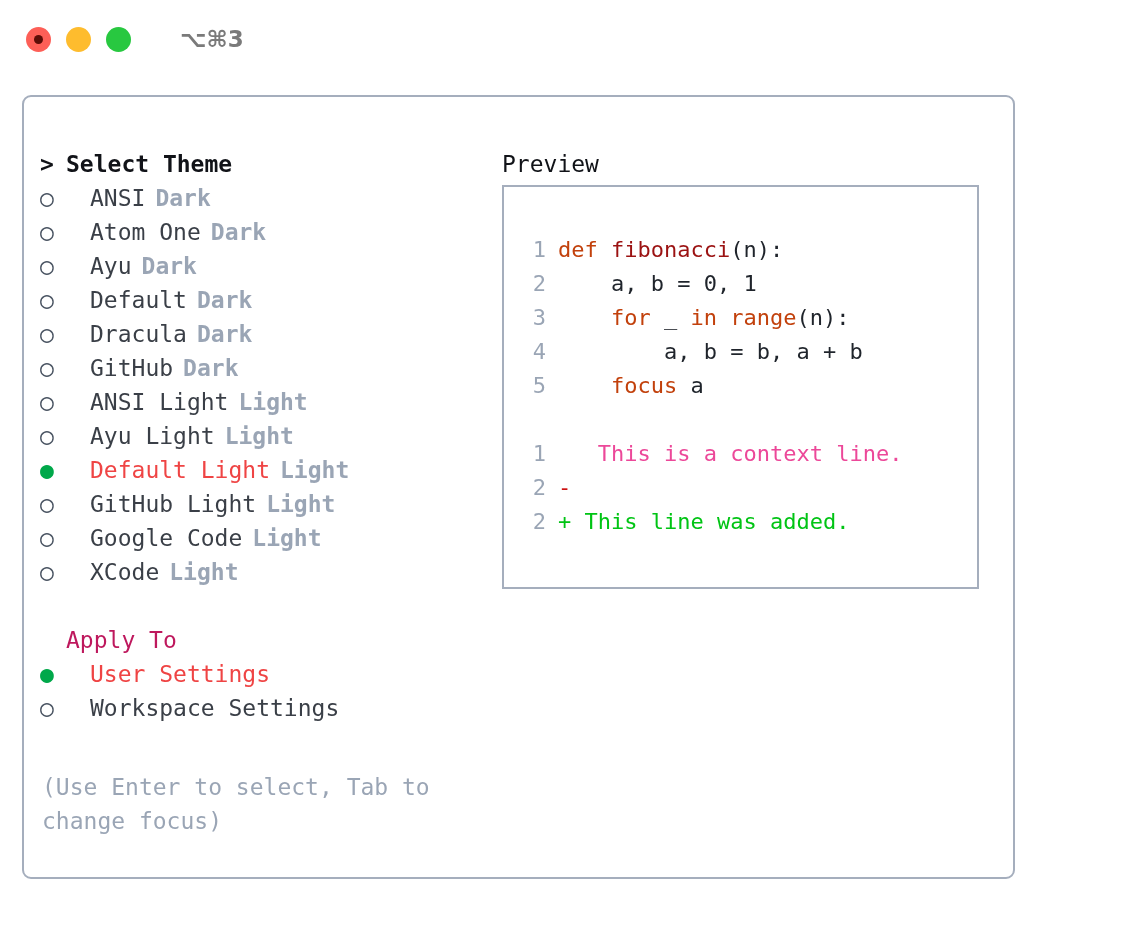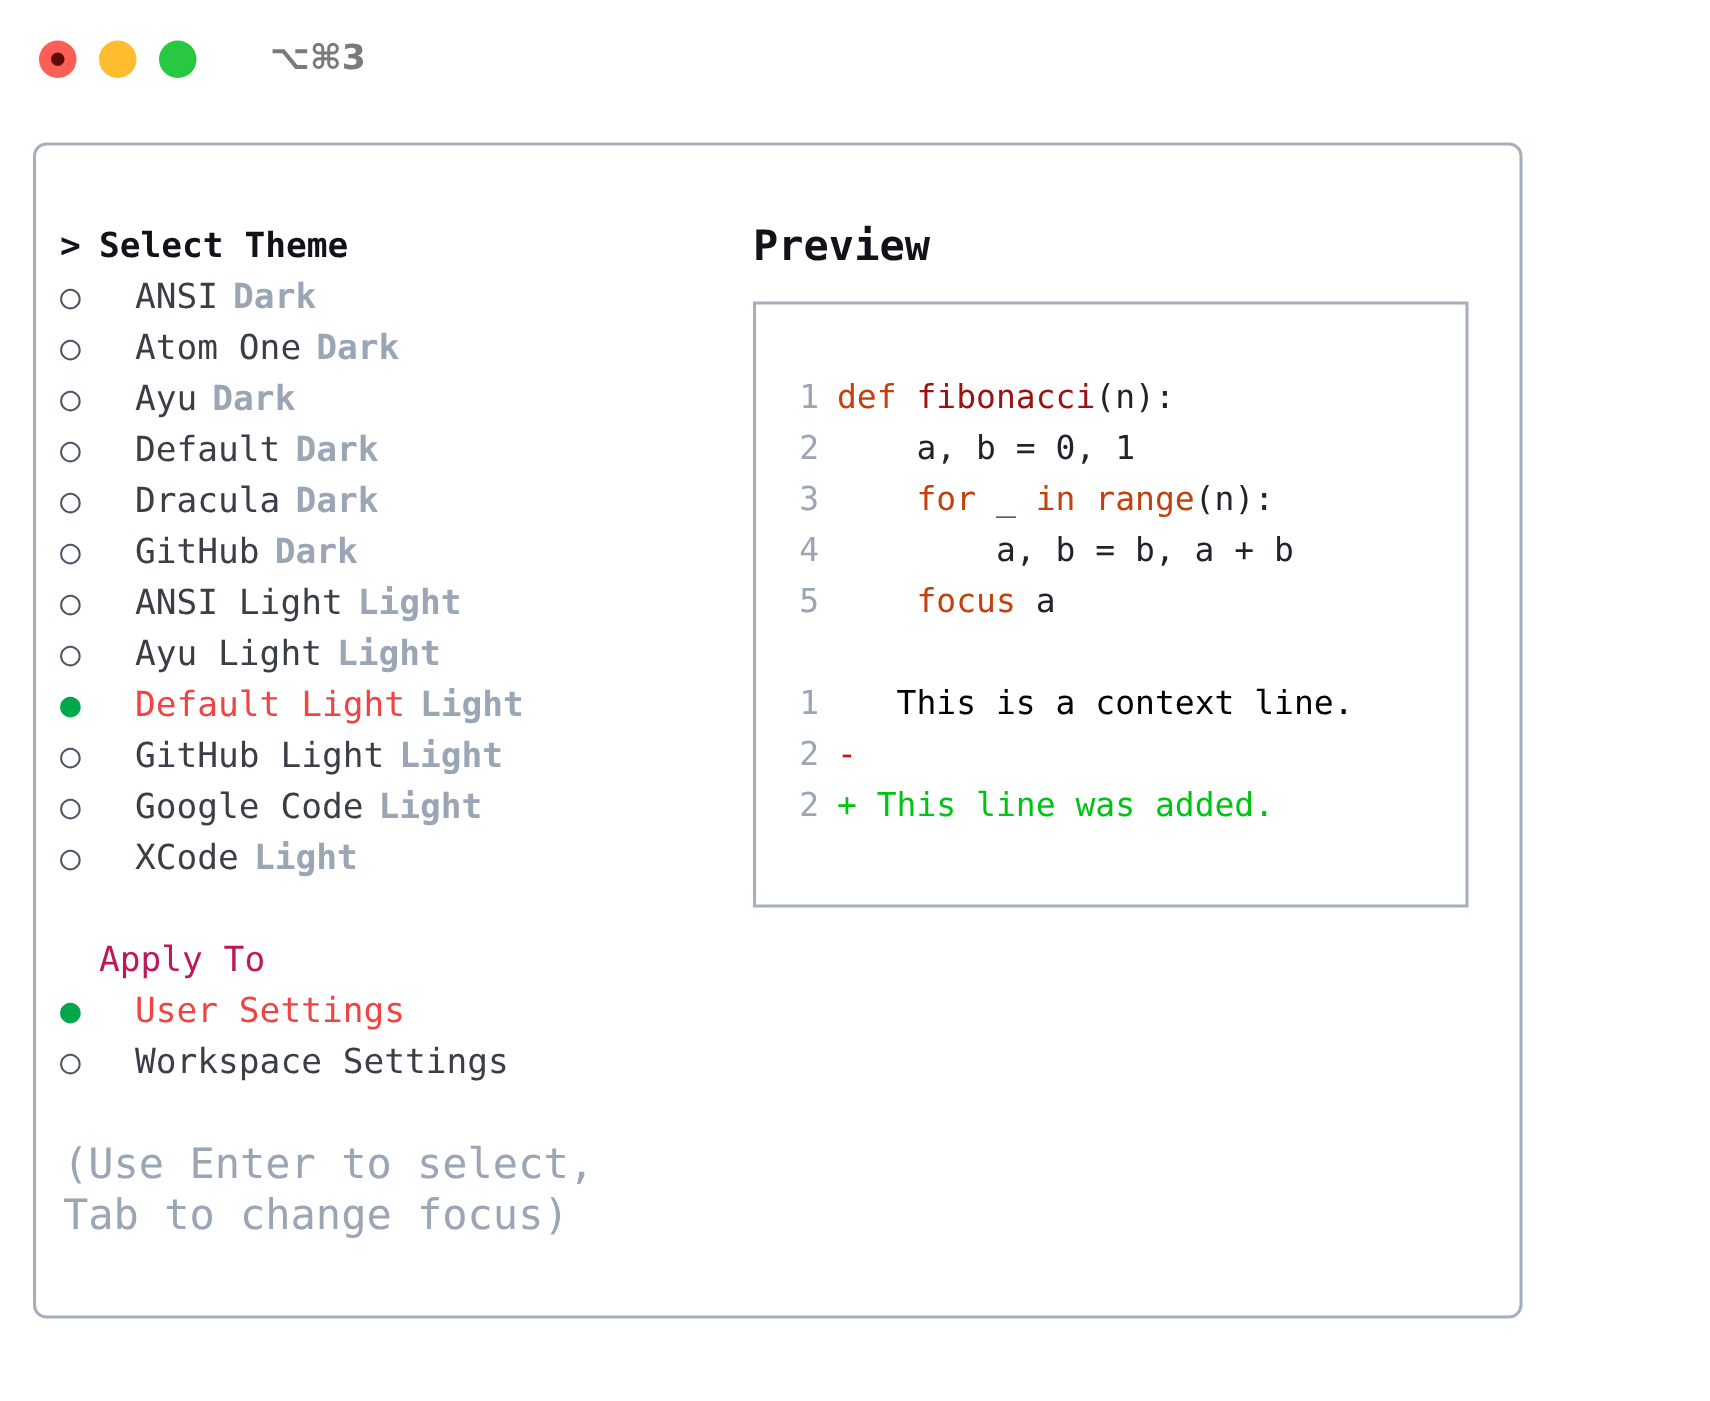--- a/index.html
+++ b/index.html
@@ -117,11 +117,11 @@
     width: 500px;
   }
   .preview-title {
-    font-size: 28px;
-    font-weight: bold;
+    font-size: 23px;
+    font-weight: normal;
     color: #111318;
     line-height: 34px;
-    margin-bottom: 20px;
+    margin-bottom: 4px;
   }
   .preview-box {
     width: 477px;

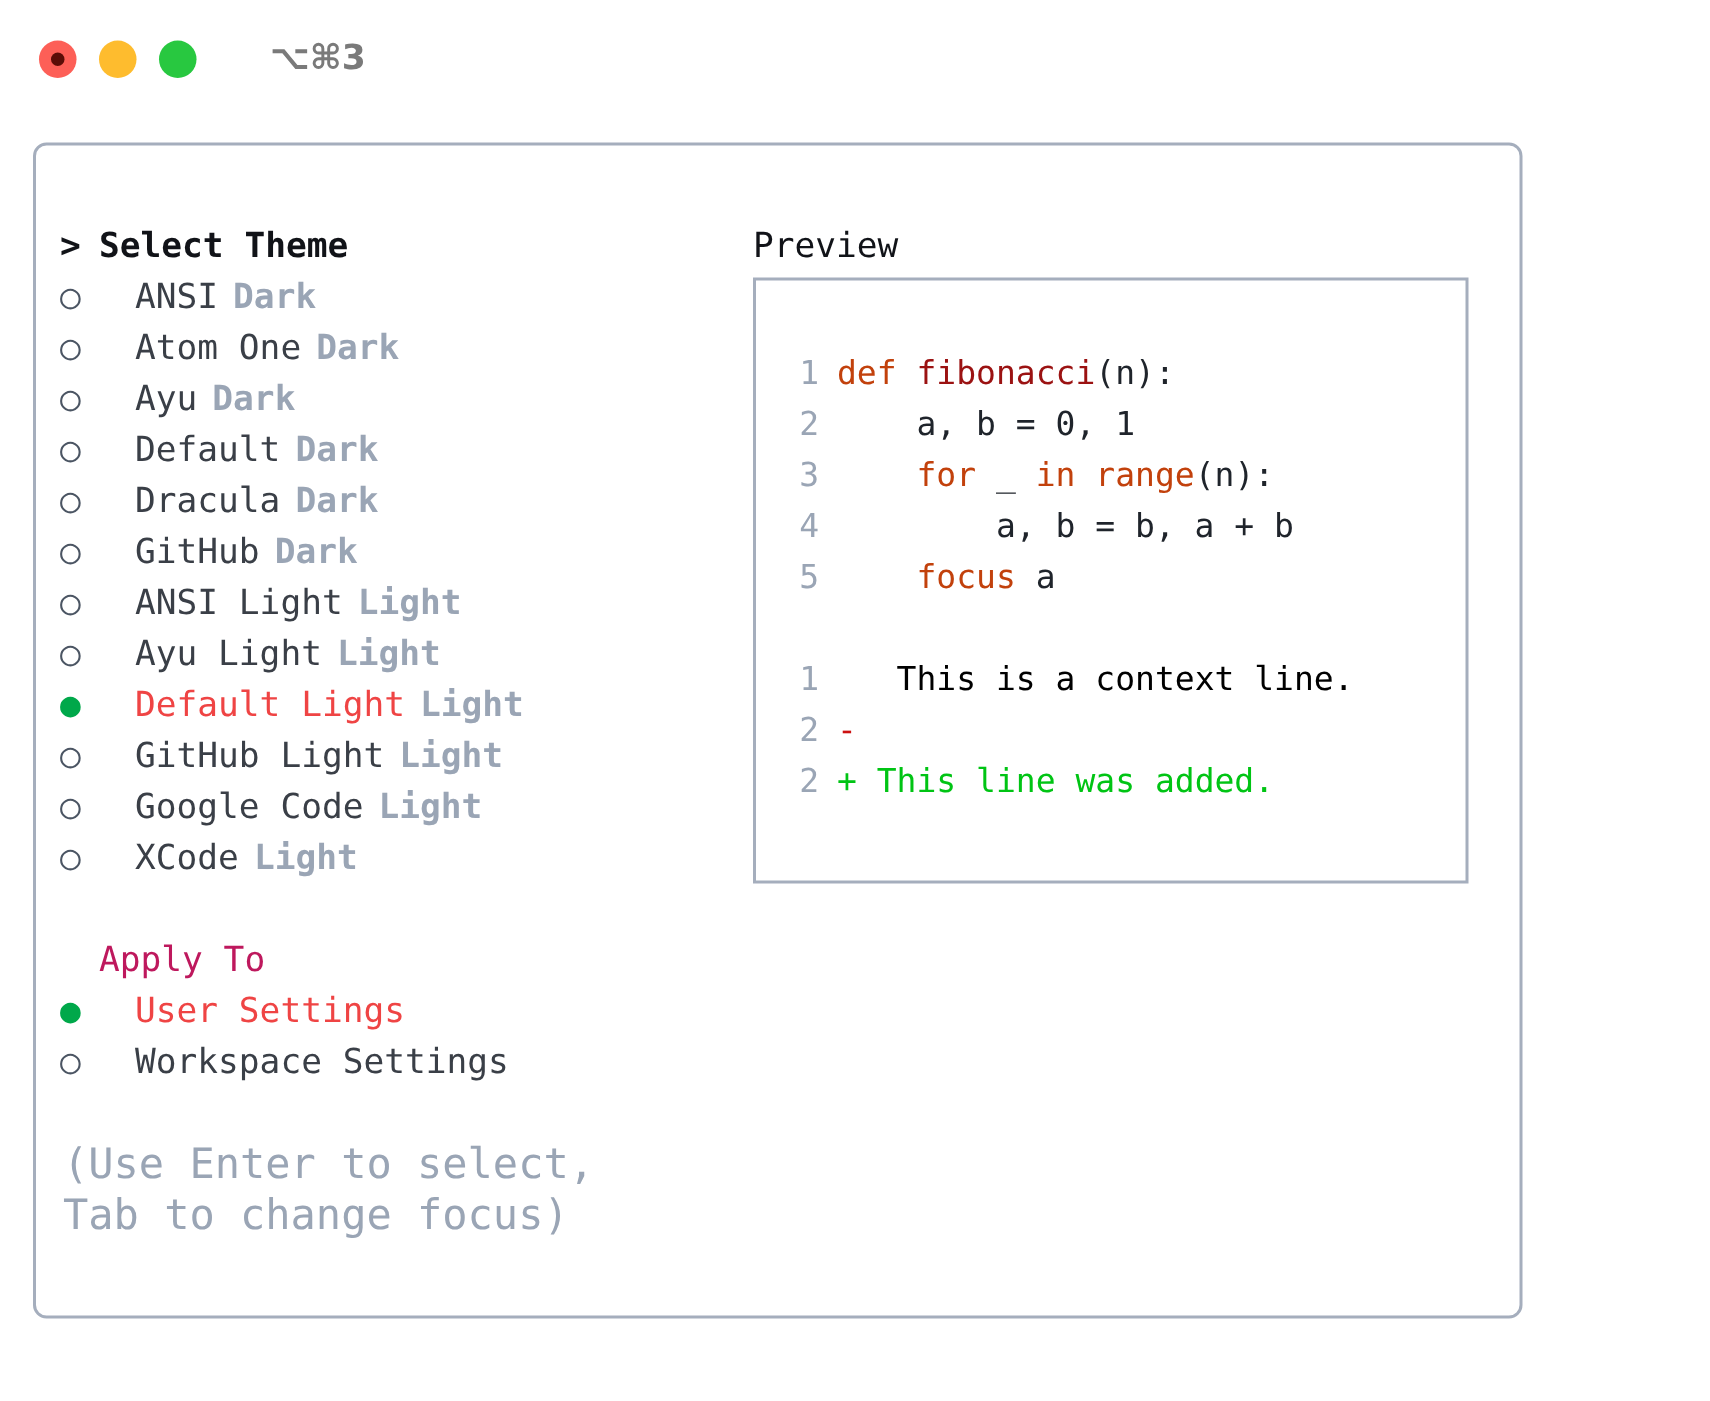--- a/index.html
+++ b/index.html
@@ -150,7 +150,7 @@
   .kw  { color: #c2410c; }
   .fn  { color: #9b1212; }
   .pl  { color: #1f242b; }
-  .ctx { color: #000000; }
+  .ctx { color: #ec4899; }
   .del { color: #cc1111; }
   .add { color: #00c414; }
 </style>

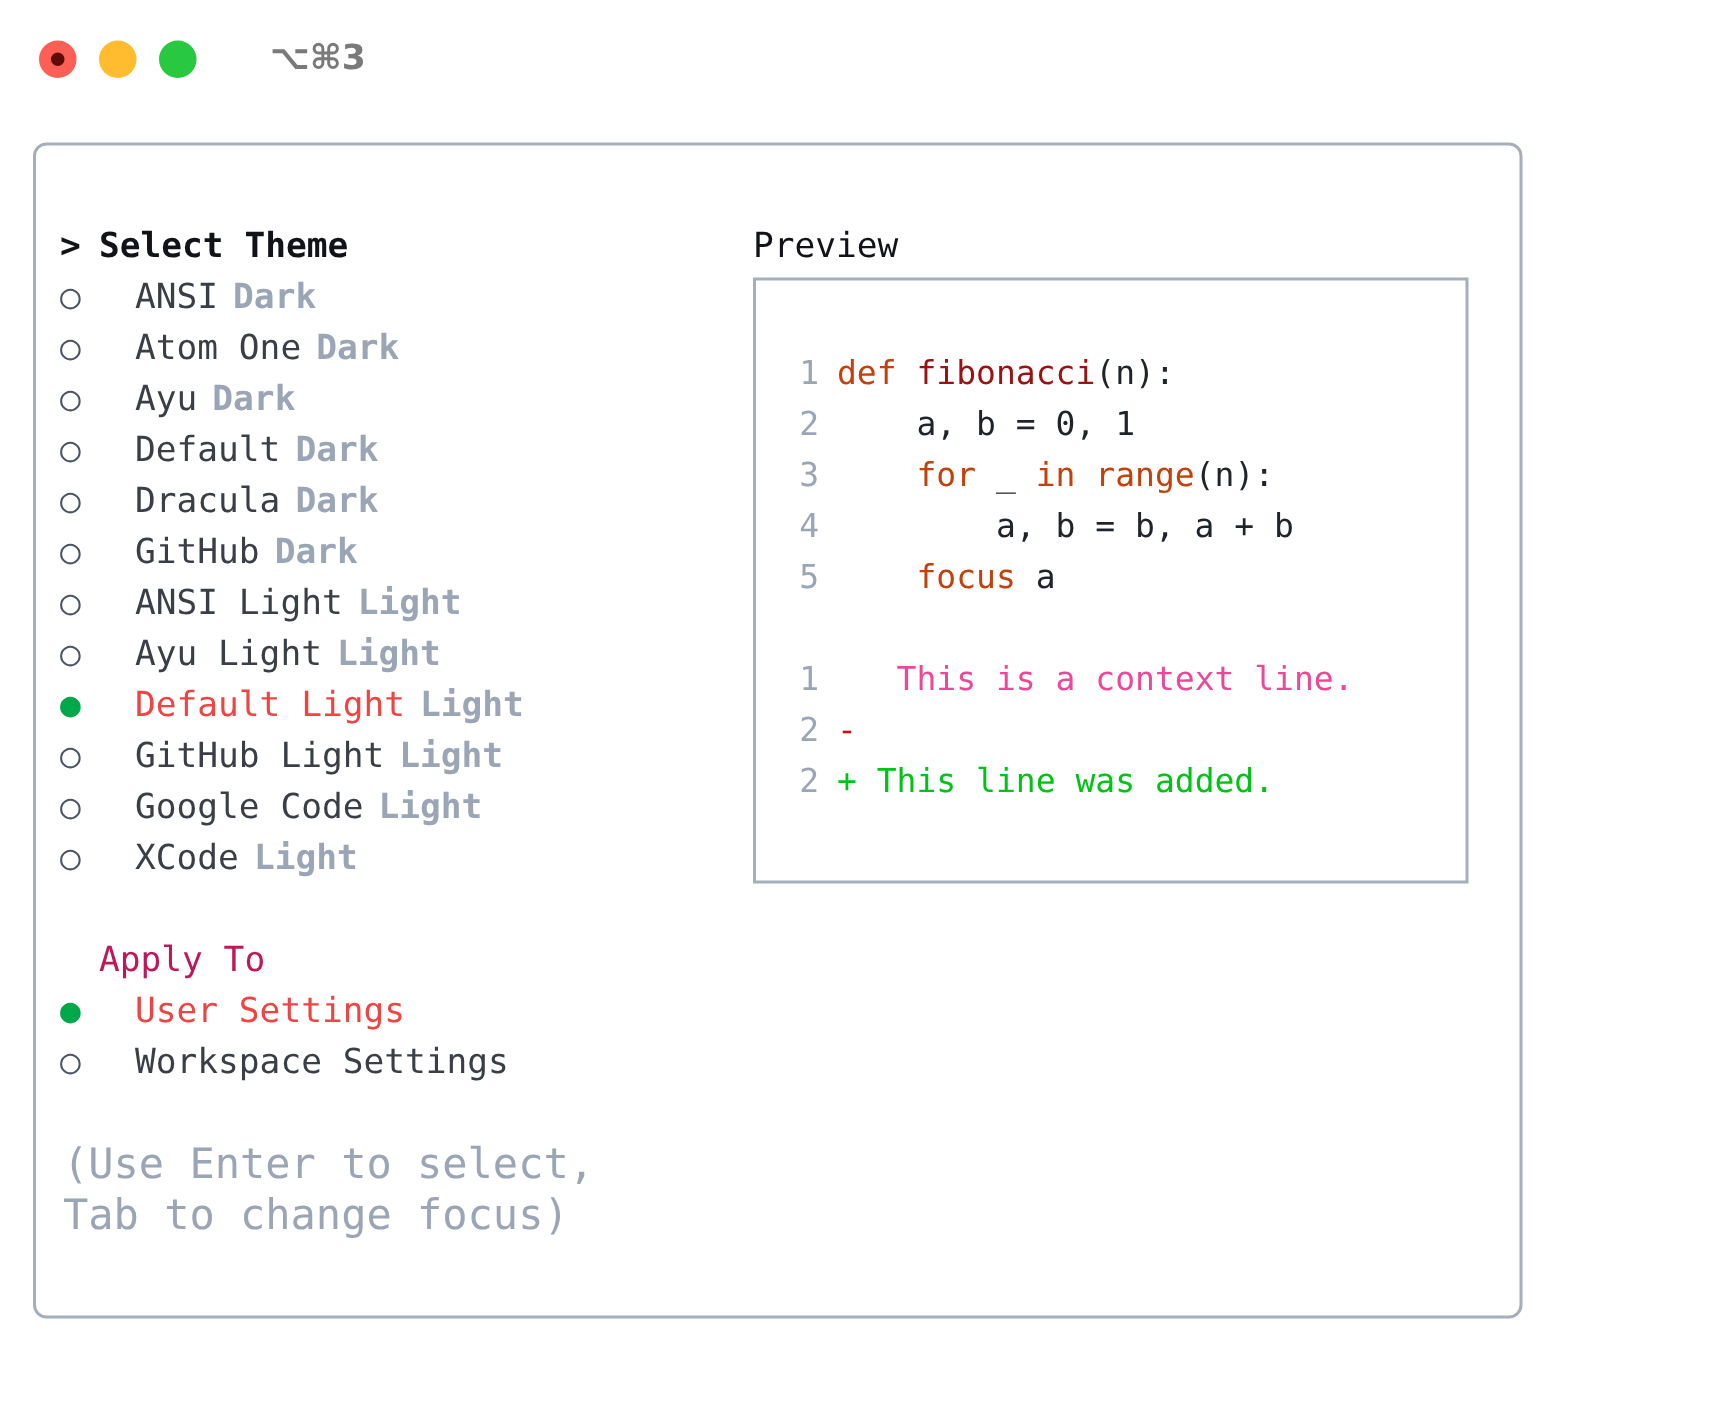--- a/index.html
+++ b/index.html
@@ -102,10 +102,10 @@
     white-space: pre;
   }
   .hint {
-    margin-top: 34px;
+    margin-top: 45px;
     padding-left: 2px;
     color: #9aa5b5;
-    font-size: 28px;
+    font-size: 23px;
     line-height: 34px;
     width: 410px;
   }

